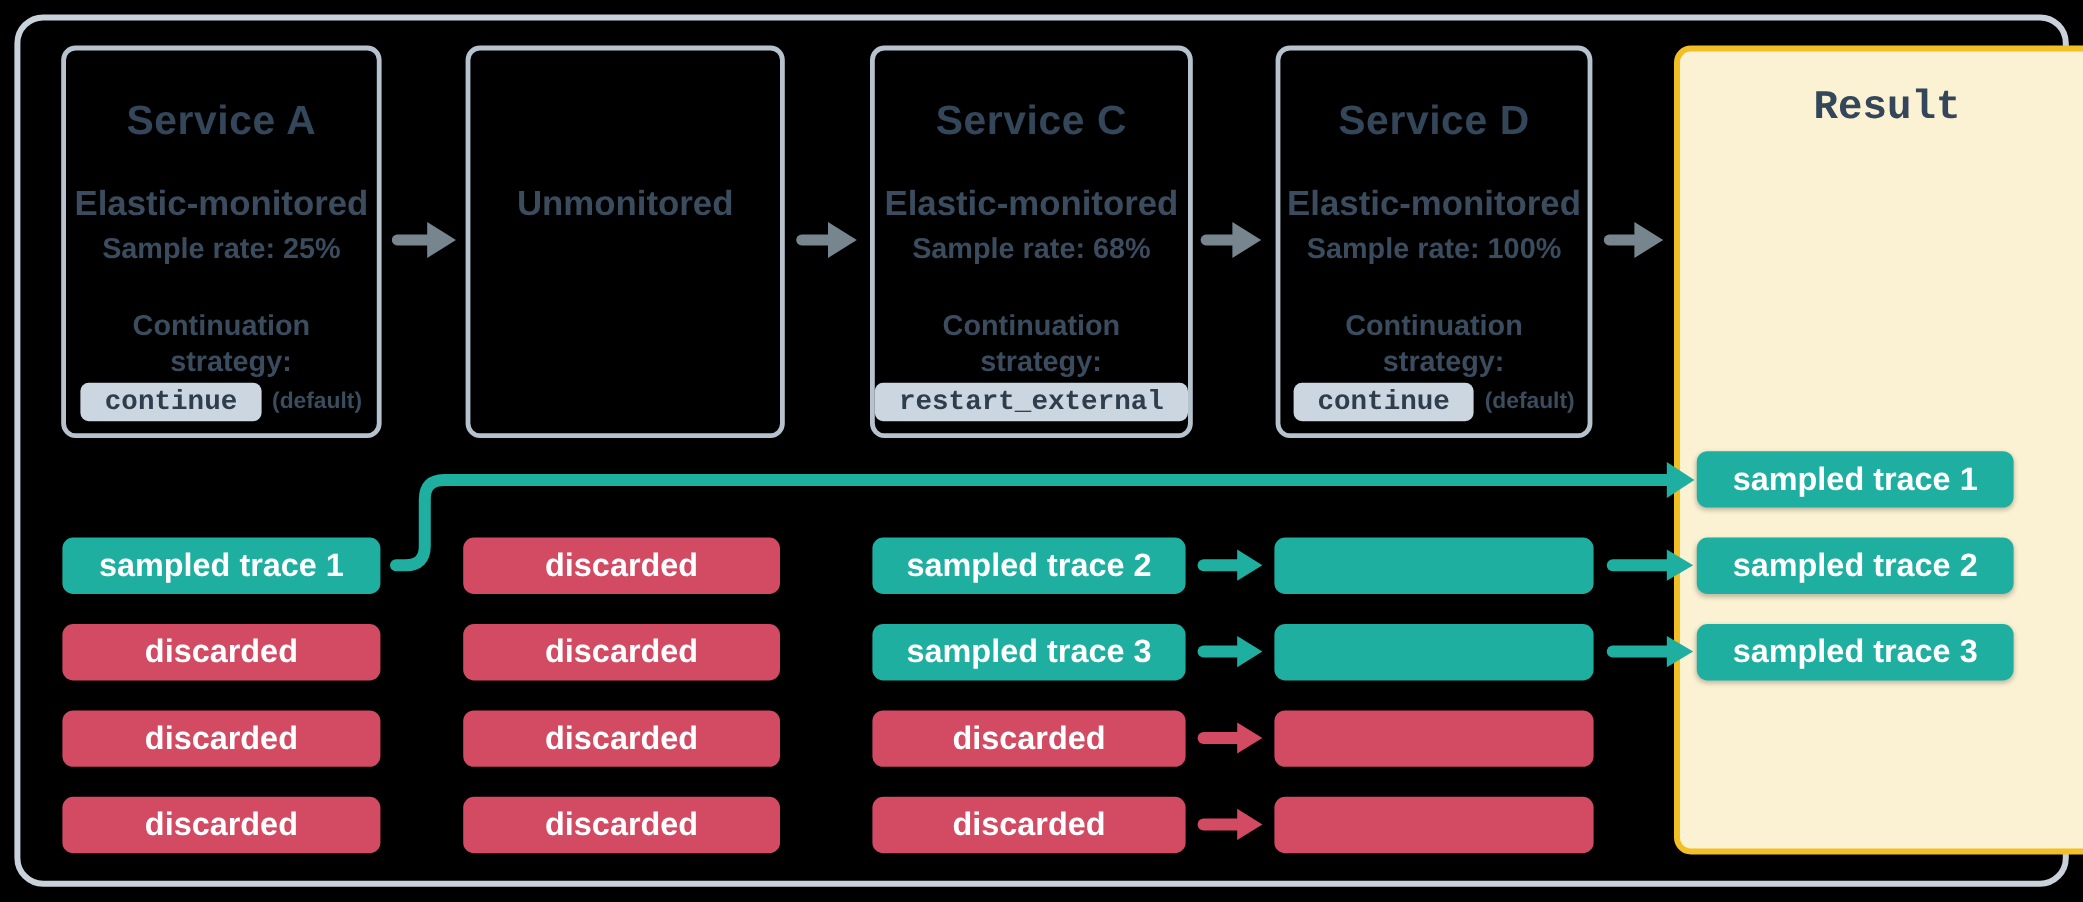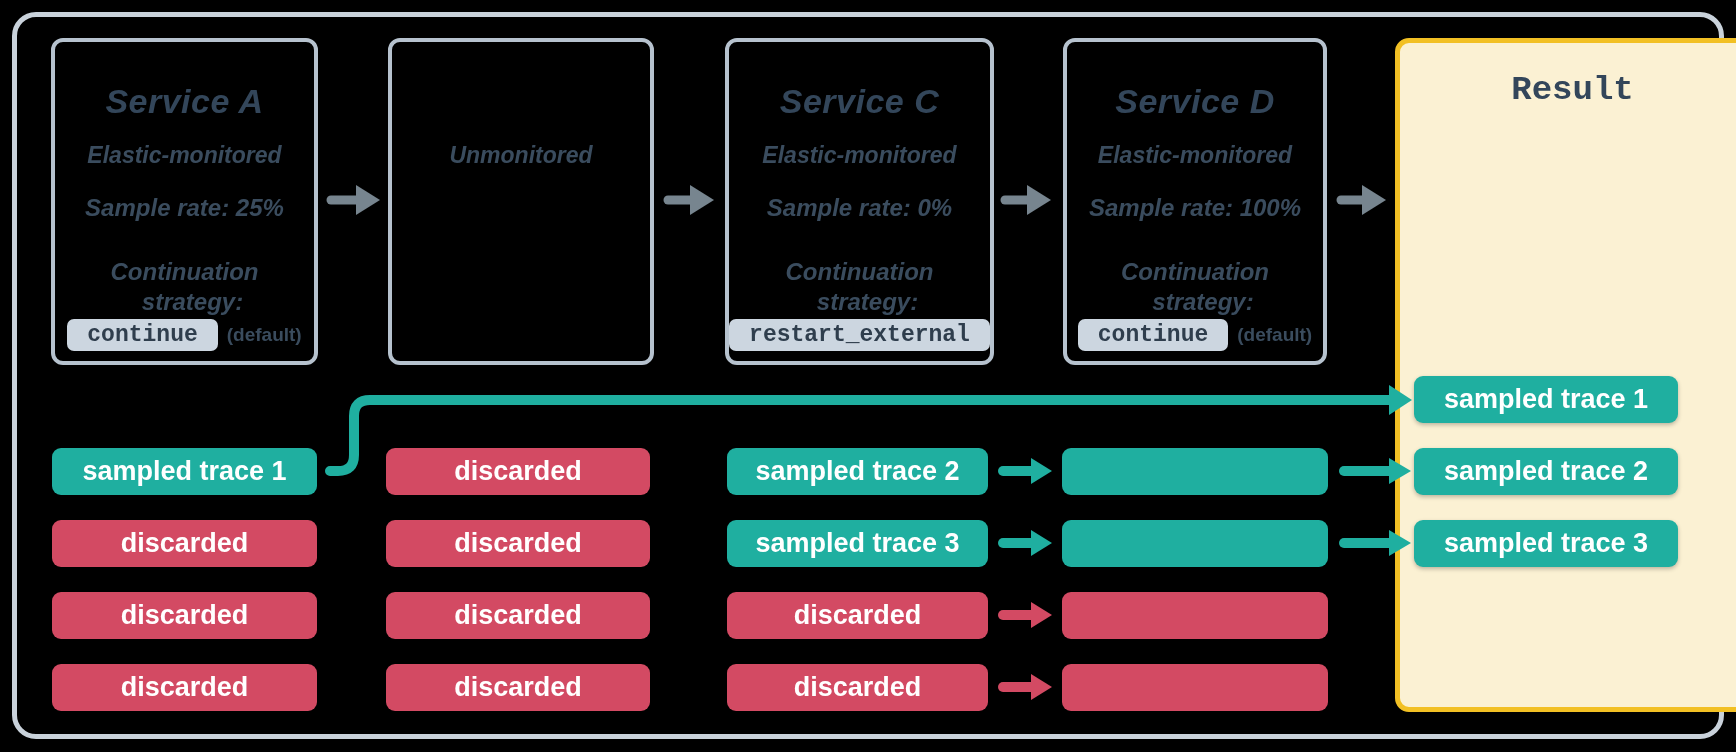--- a/index.html
+++ b/index.html
@@ -20,7 +20,7 @@
   .box-b{left:388px;width:266px;}
   .box-c{left:725px;width:269px;}
   .box-d{left:1063px;width:264px;}
-  .service-box .line{position:absolute;left:0;right:0;text-align:center;font-style:italic;}
+  .service-box .line{position:absolute;left:0;right:0;text-align:center;}
   .service-title{top:40px;font-size:34px;font-weight:bold;color:var(--title-text);letter-spacing:.5px;}
   .service-sub{top:100px;font-size:23px;font-weight:600;color:var(--box-text);}
   .service-rate{top:152px;font-size:24px;font-weight:600;color:var(--box-text);}

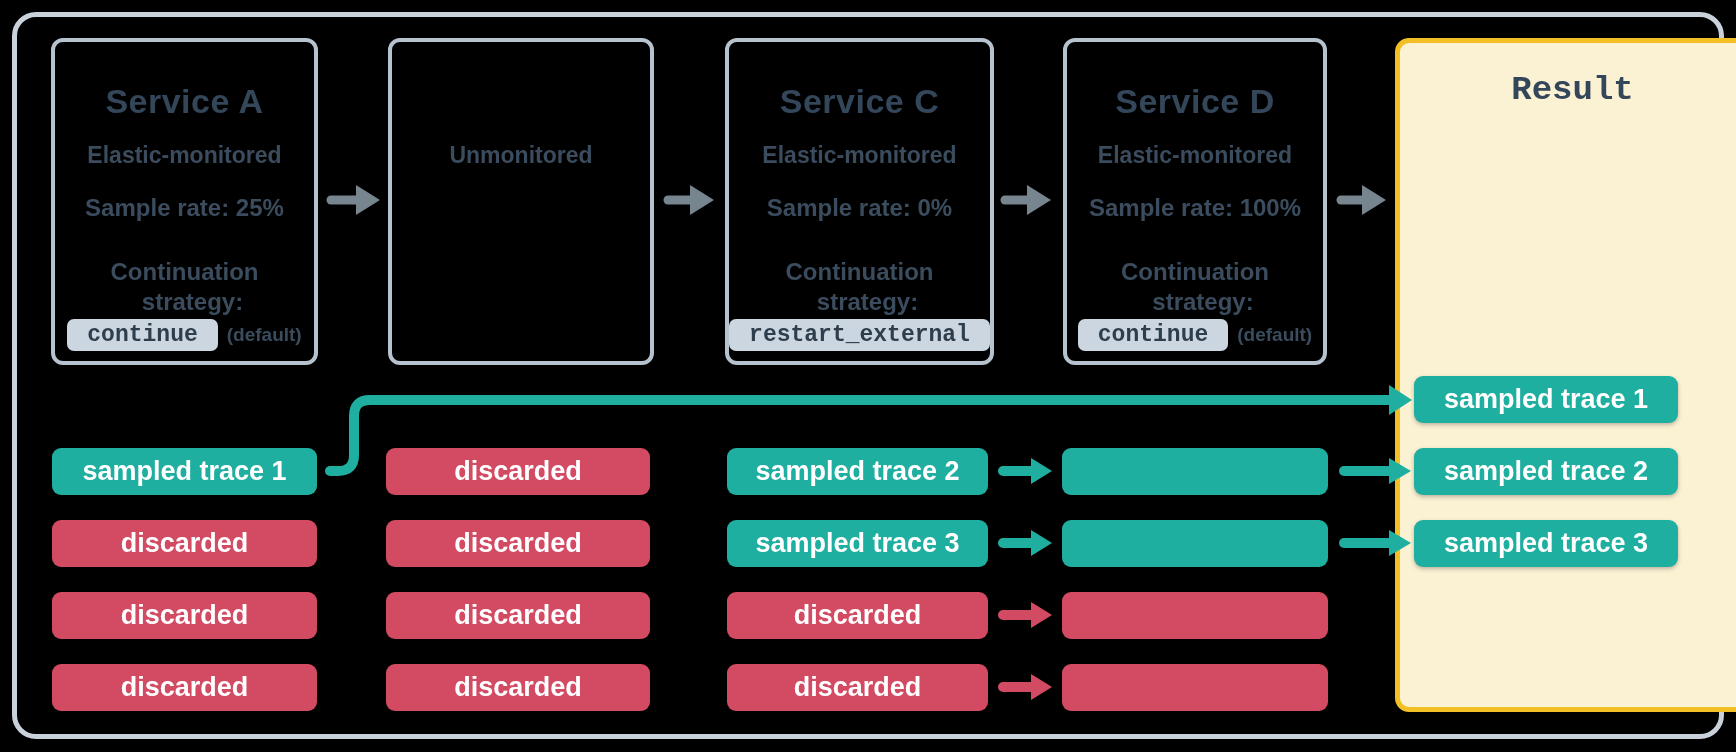--- a/index.html
+++ b/index.html
@@ -22,7 +22,7 @@
   .box-d{left:1063px;width:264px;}
   .service-box .line{position:absolute;left:0;right:0;text-align:center;}
   .service-title{top:40px;font-size:34px;font-weight:bold;color:var(--title-text);letter-spacing:.5px;}
-  .service-sub{top:100px;font-size:23px;font-weight:600;color:var(--box-text);}
+  .service-sub{top:112px;font-size:29px;font-weight:600;color:var(--box-text);}
   .service-rate{top:152px;font-size:24px;font-weight:600;color:var(--box-text);}
   .strategy-1{top:216px;font-size:24px;font-weight:600;color:var(--box-text);}
   .strategy-2{top:246px;font-size:24px;font-weight:600;color:var(--box-text);padding-left:16px;}

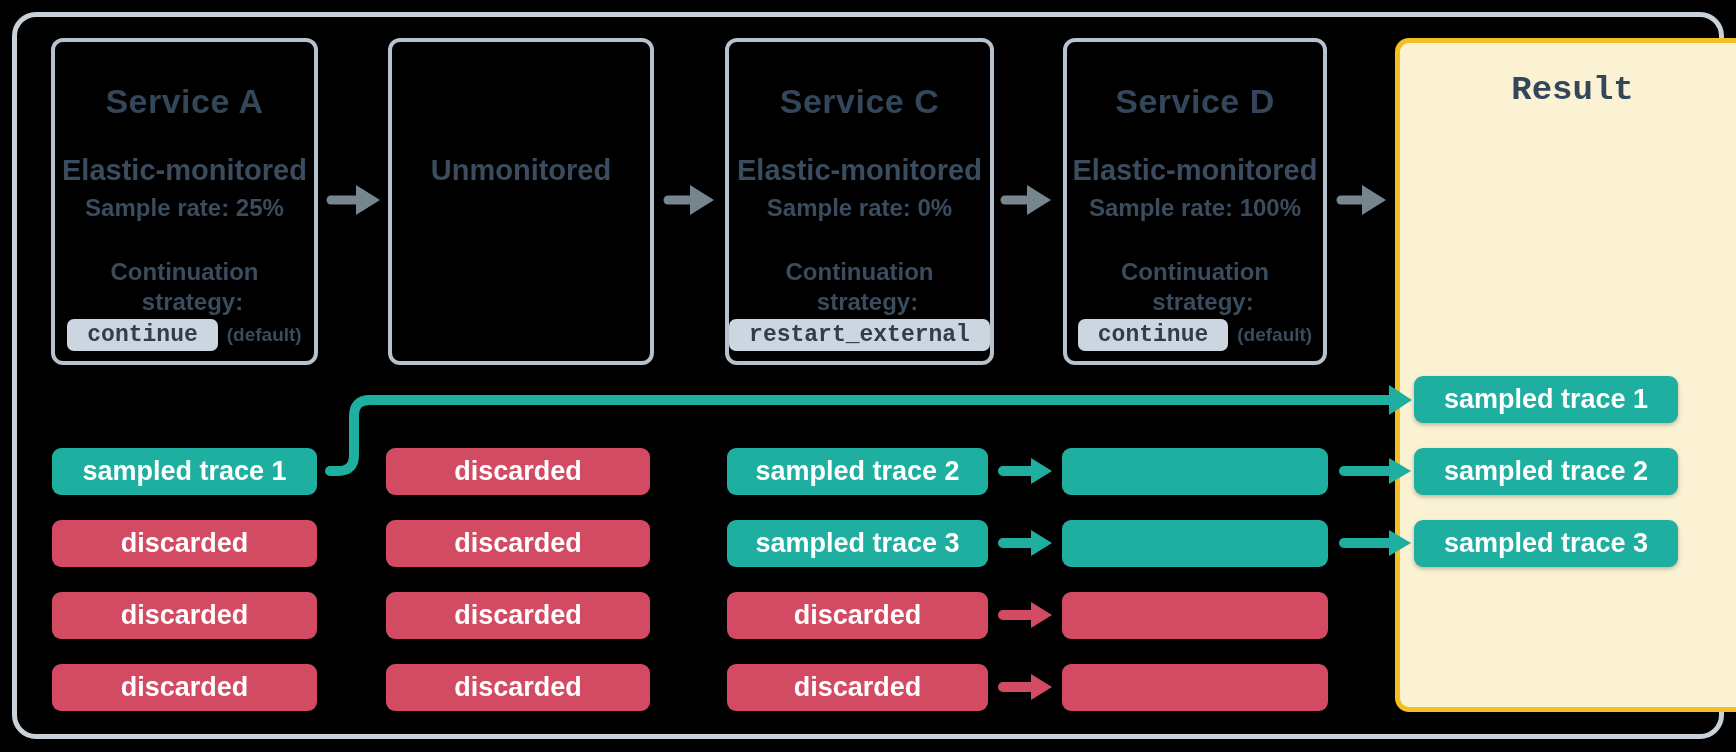--- a/index.html
+++ b/index.html
@@ -90,7 +90,7 @@
   <div class="service-box box-c">
     <div class="line service-title">Service C</div>
     <div class="line service-sub">Elastic-monitored</div>
-    <div class="line service-rate">Sample rate: 0%</div>
+    <div class="line service-rate">Sample rate: 68%</div>
     <div class="line strategy-1">Continuation</div>
     <div class="line strategy-2">strategy:</div>
     <div class="code-row">

